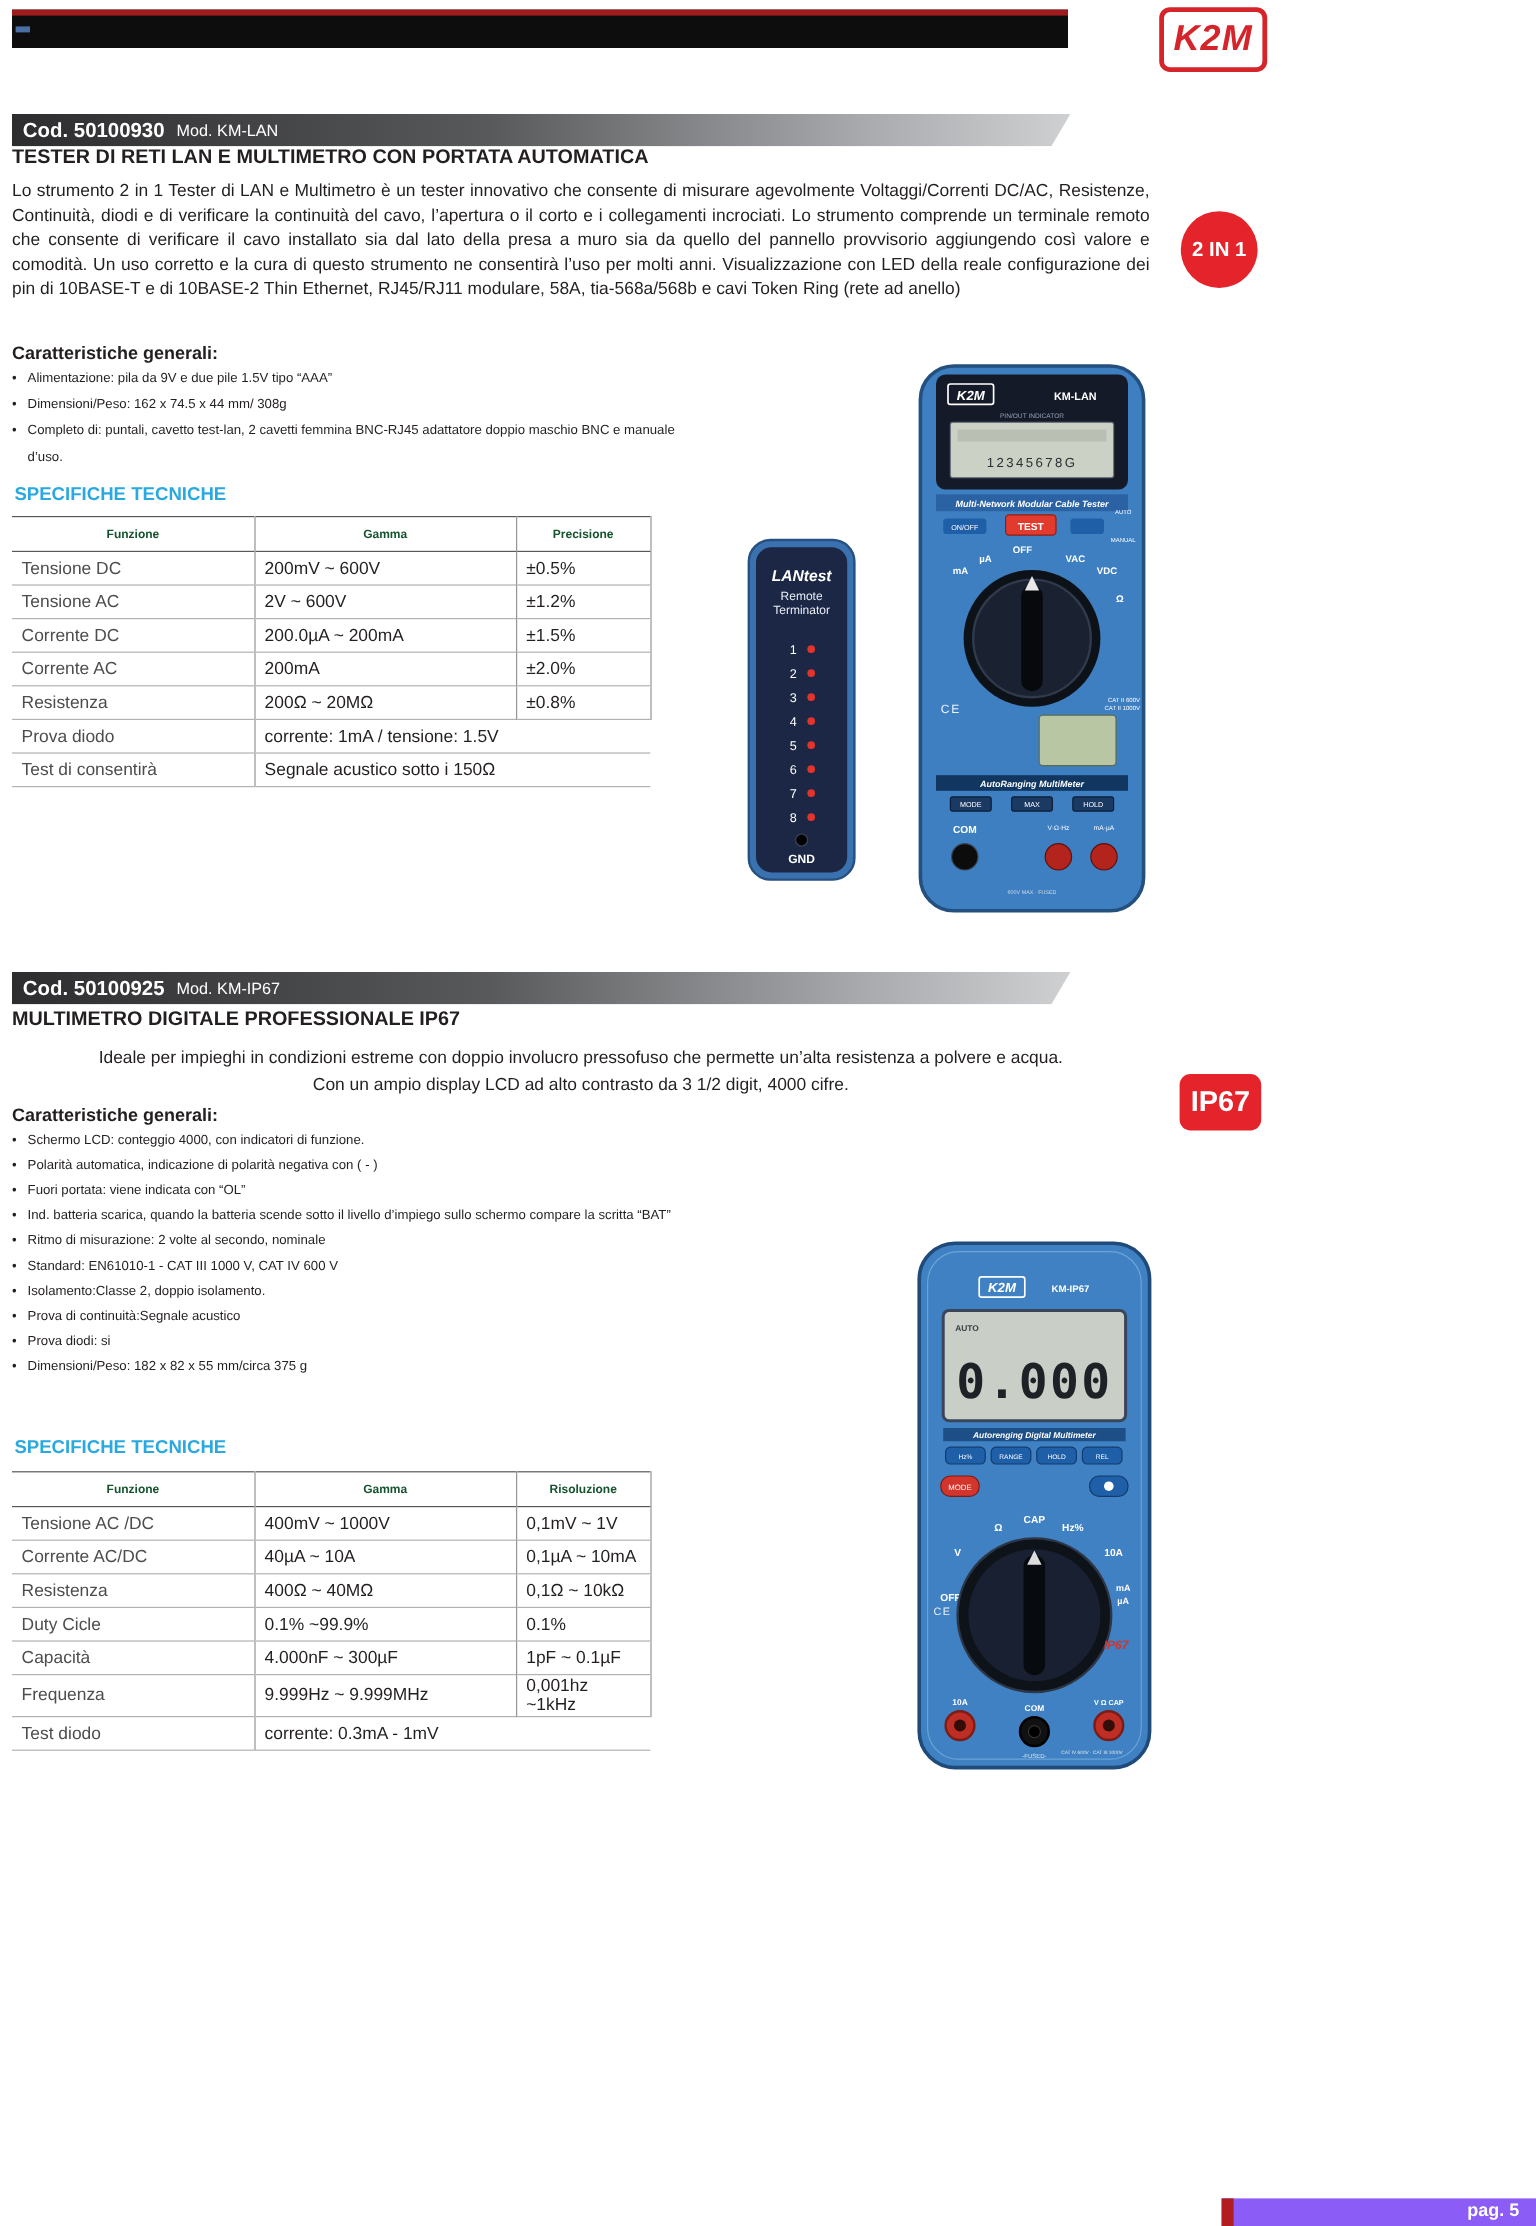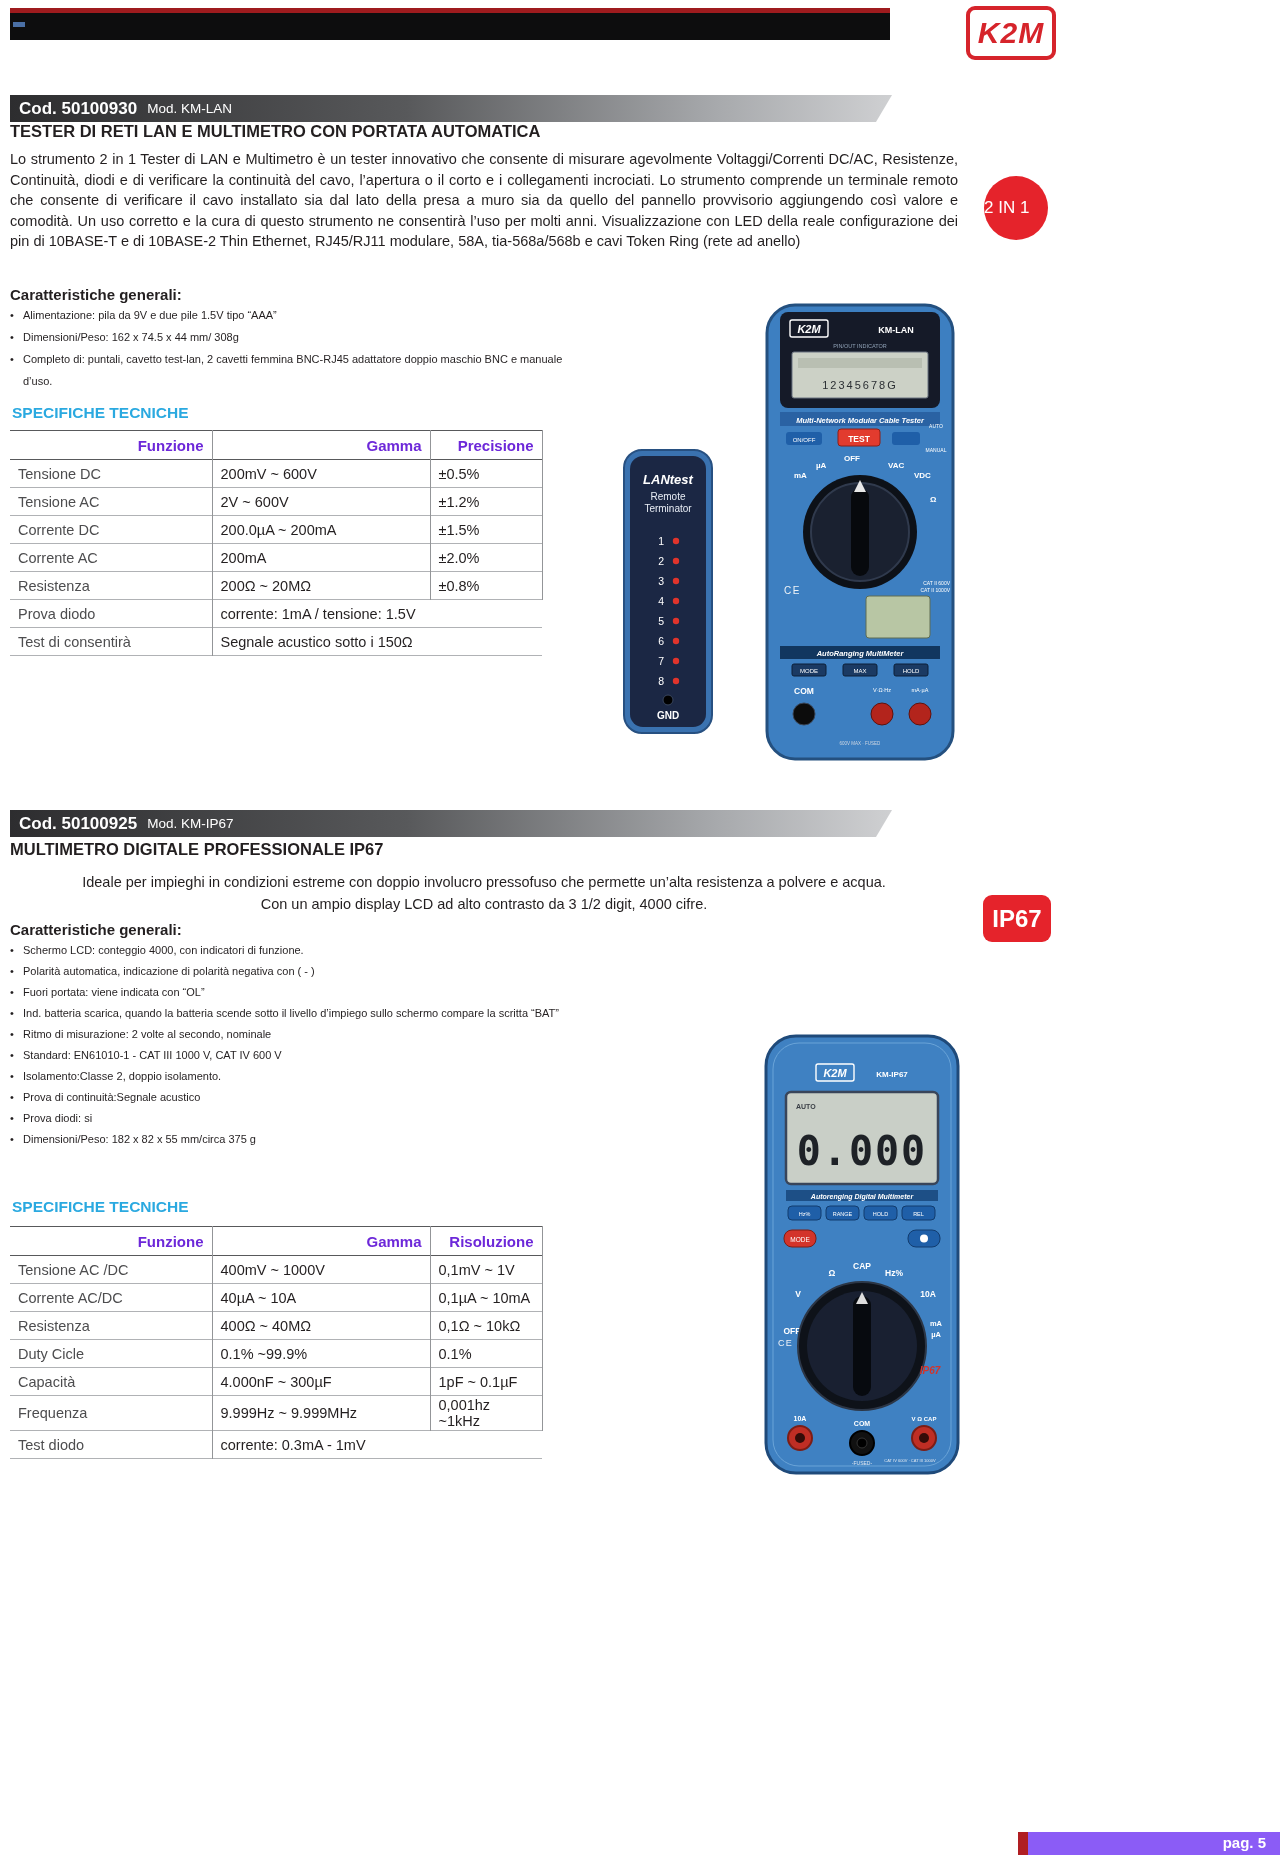--- a/index.html
+++ b/index.html
@@ -62,7 +62,7 @@
 
   
   #badge-2in1{position:absolute;left:984px;top:176px;width:64px;height:64px;border-radius:50%;background:#e5232b;
-              display:flex;align-items:center;color:#fff;font-weight:normal;font-size:17px;white-space:nowrap}
+              display:flex;align-items:center;justify-content:center;color:#fff;font-weight:bold;font-size:17px;white-space:nowrap}
   #badge-ip67{position:absolute;left:983px;top:895px;width:68px;height:47px;border-radius:9px;background:#e5232b;
               display:flex;align-items:center;justify-content:center;color:#fff;font-weight:bold;font-size:24px}
 

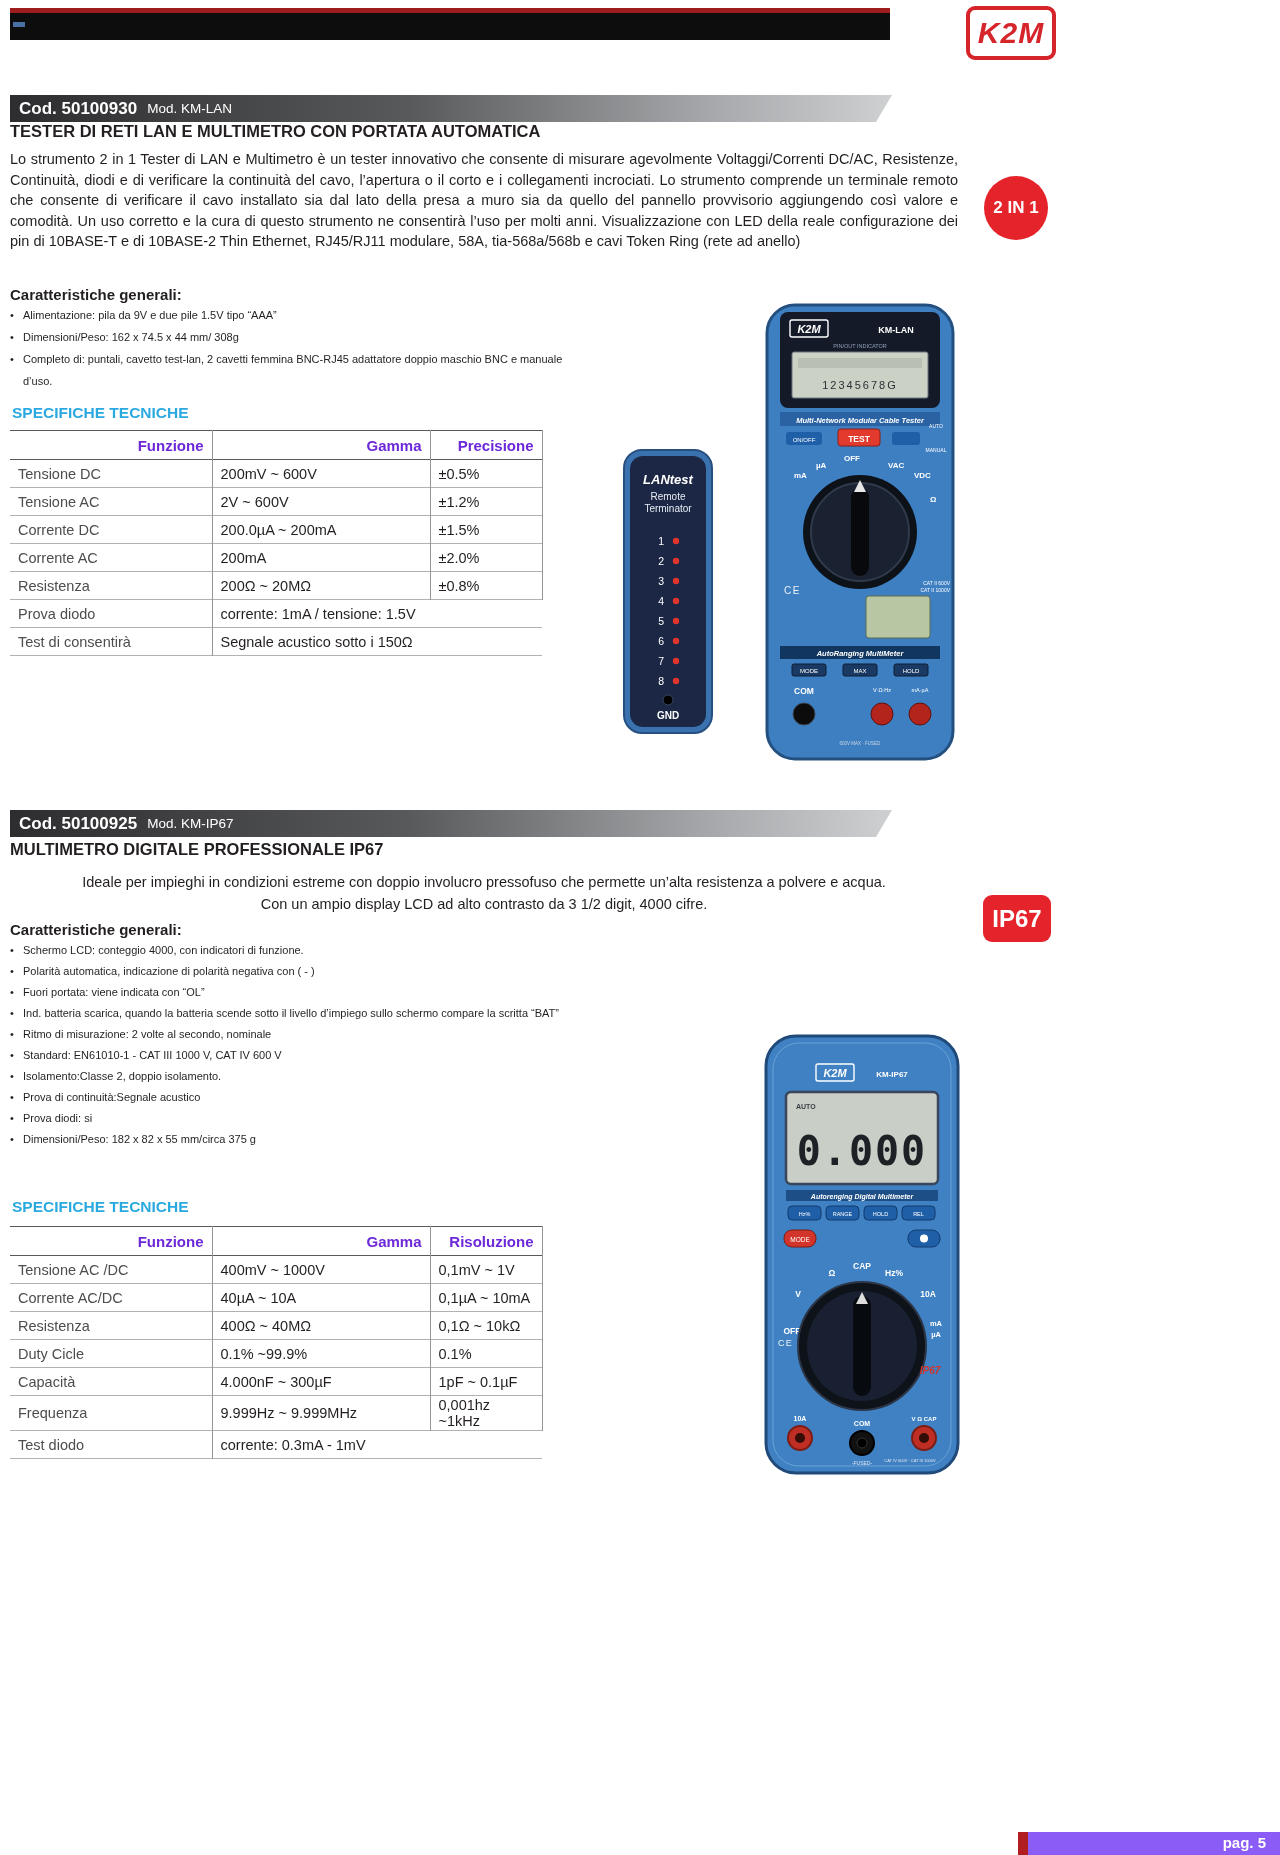--- a/index.html
+++ b/index.html
@@ -50,7 +50,7 @@
   .spec-table{position:absolute;left:10px;border-collapse:collapse;font-size:14.5px}
   #s1-table{top:430px}
   #s2-table{top:1226px}
-  .spec-table th{color:#6d28d9;font-weight:bold;text-align:right;font-size:15px;height:26px}
+  .spec-table th{color:#14532d;font-weight:bold;text-align:center;font-size:10px;height:26px}
   .spec-table td{height:25px}
   .spec-table th,.spec-table td{padding:1px 8px;vertical-align:middle}
   .spec-table thead tr{border-top:1px solid #58595b;border-bottom:1px solid #58595b}

